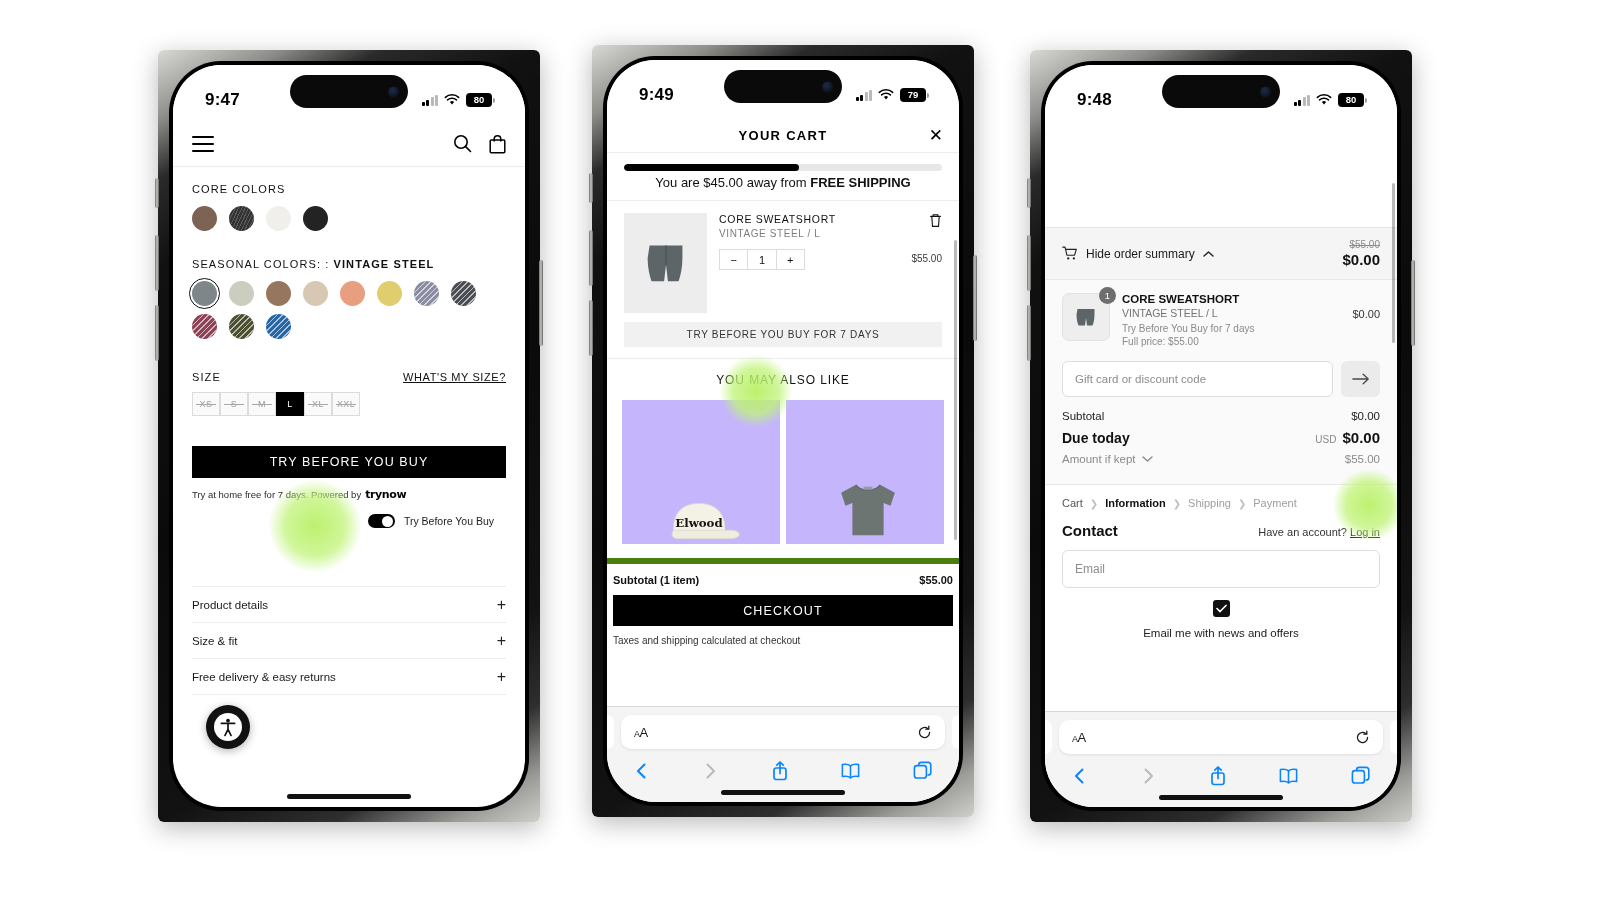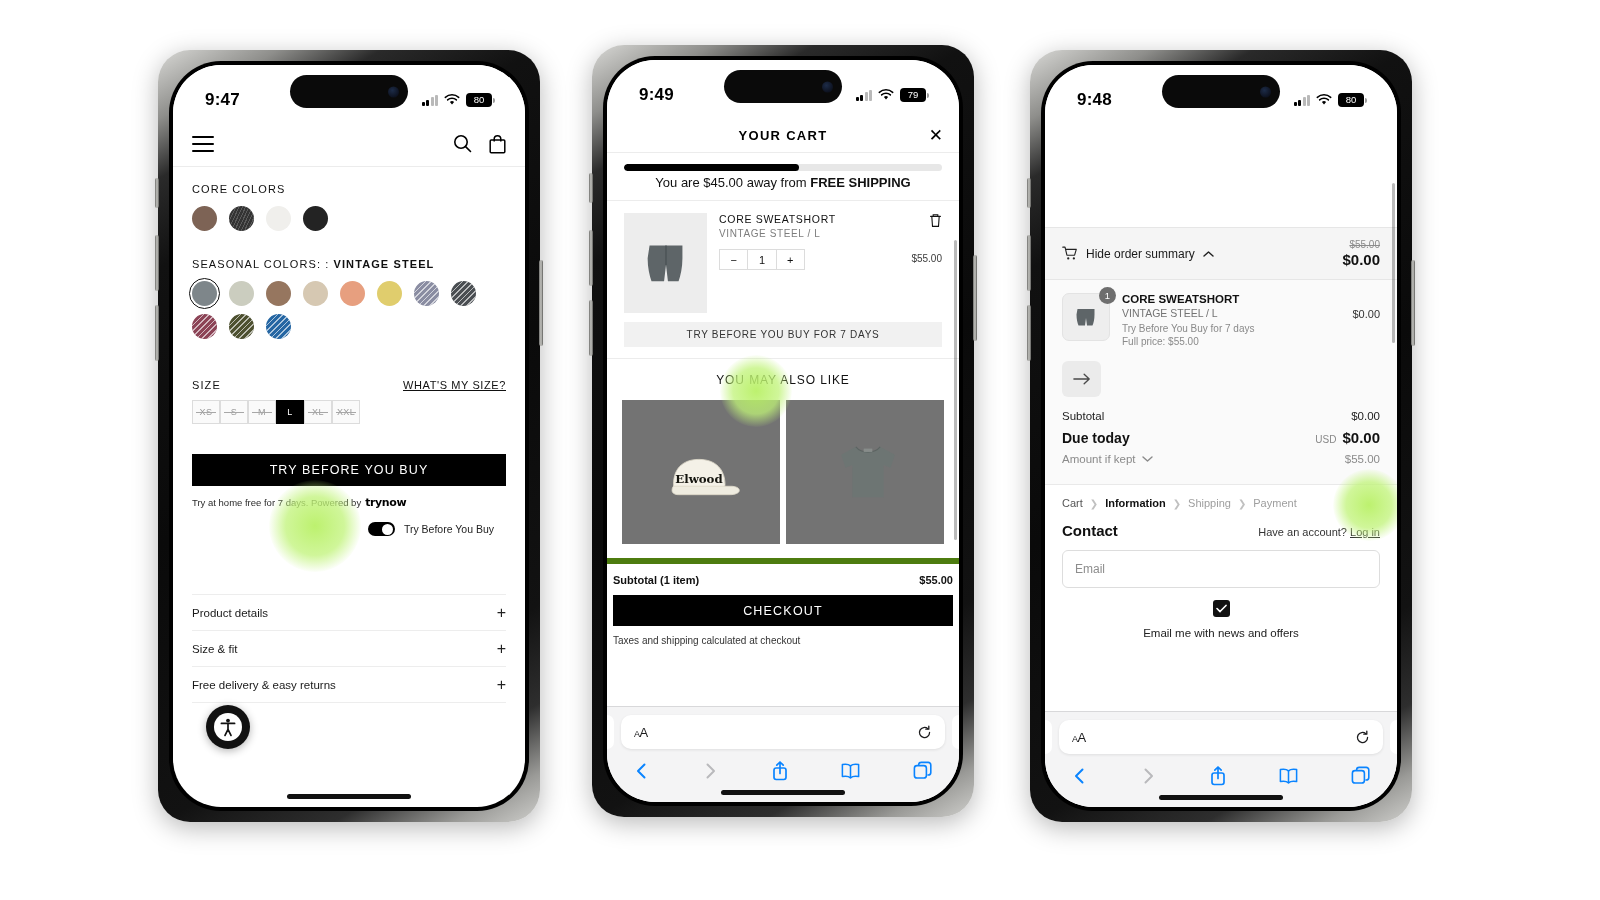--- a/index.html
+++ b/index.html
@@ -15,7 +15,7 @@
   .phone {
     position: absolute;
     width: 382px; height: 772px;
-    border-radius: 32px;
+    border-radius: 6px;
     background: linear-gradient(150deg,#d9d9d6 0%,#8e8e8b 7%,#2a2a2a 13%,#111 22%,#0a0a0a 50%,#121212 78%,#2e2e2e 88%,#9a9a97 95%,#cfcfcc 100%);
     padding: 11px;
     box-shadow: 0 6px 26px rgba(0,0,0,.28);

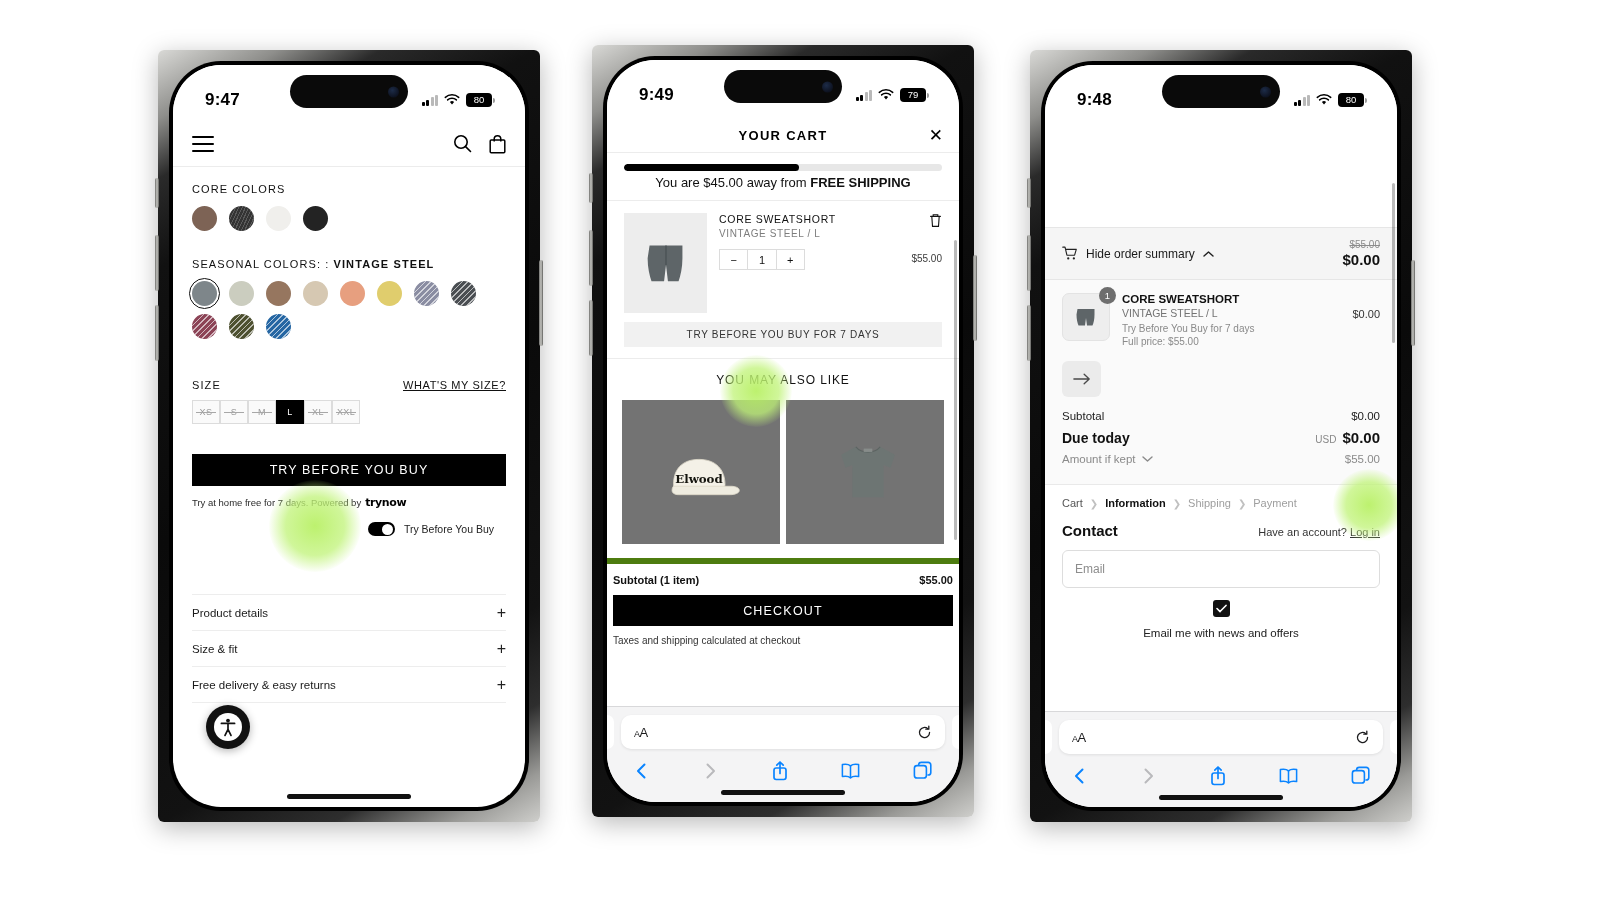--- a/index.html
+++ b/index.html
@@ -74,7 +74,7 @@
     width: 26px; height: 14px; border-radius: 4px; background: #000;
     display:flex; align-items:center; justify-content:center;
   }
-  .battery .body span { color:#fff; font-size:9.5px; font-weight:normal; line-height:1; }
+  .battery .body span { color:#fff; font-size:9.5px; font-weight:bold; line-height:1; }
   .battery .tip { width:2px; height:5px; background:#9b9b9b; border-radius:0 2px 2px 0; margin-left:1px; }
 
   

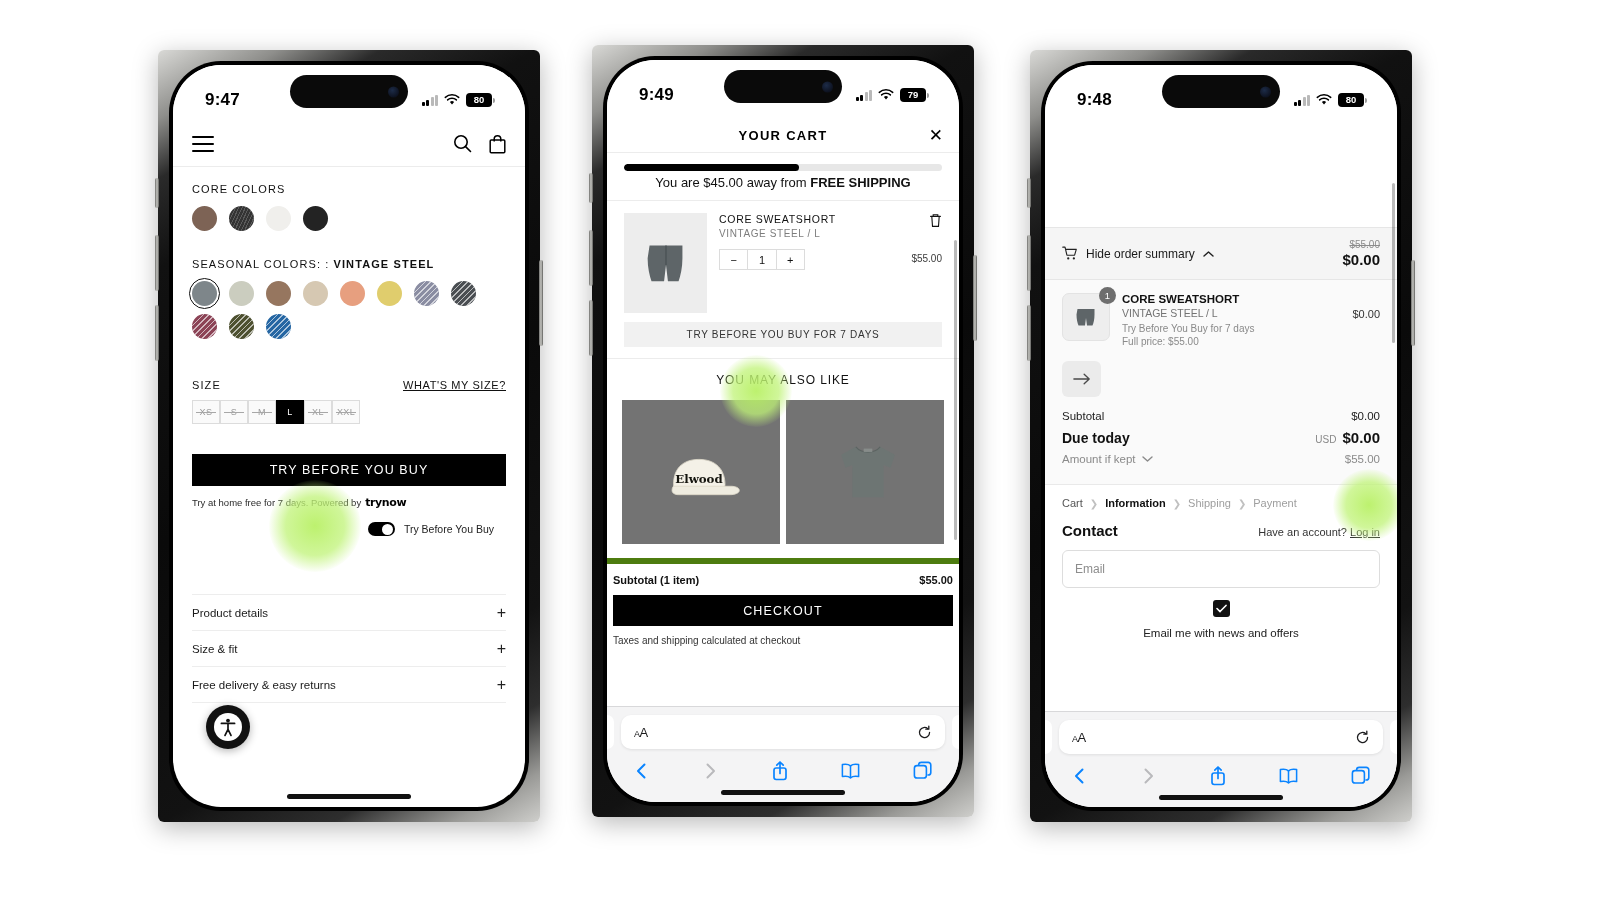--- a/index.html
+++ b/index.html
@@ -107,7 +107,7 @@
     content:""; position:absolute; inset:0; border-radius:50%;
     background: repeating-linear-gradient(115deg, rgba(255,255,255,.17) 0 1px, rgba(0,0,0,.12) 1px 3px);
   }
-  .size-head { display:flex; align-items:flex-end; justify-content:space-between; margin-top:40px; }
+  .size-head { display:flex; align-items:flex-end; justify-content:space-between; margin-top:32px; }
   .whats-size { font-size:11px; letter-spacing:.6px; color:#111; text-decoration:underline; }
   .size-row { display:flex; margin-top:9px; }
   .size-box {

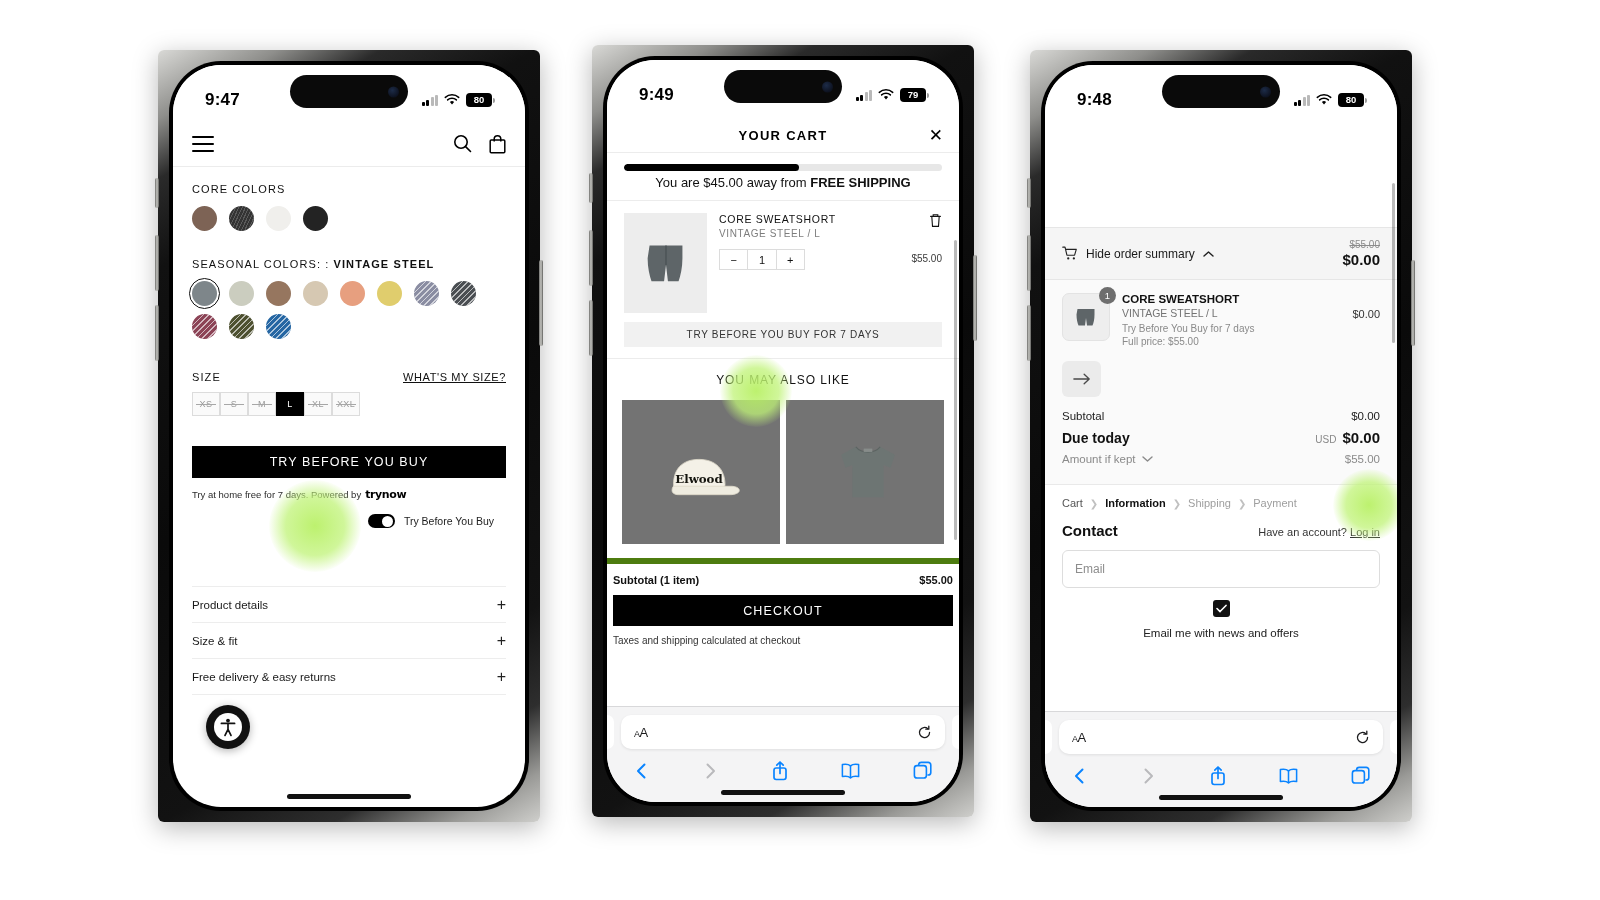--- a/index.html
+++ b/index.html
@@ -599,6 +599,7 @@
         </div>
 
         <div class="ck-disc">
+          <div class="disc-input">Gift card or discount code</div>
           <div class="disc-go">
             <svg width="18" height="14" viewBox="0 0 20 14">
                 <path d="M1 7h17m0 0l-5.6-5.4M18 7l-5.6 5.4" stroke="#4a4a4a" stroke-width="1.5" fill="none" stroke-linecap="round" stroke-linejoin="round"></path>

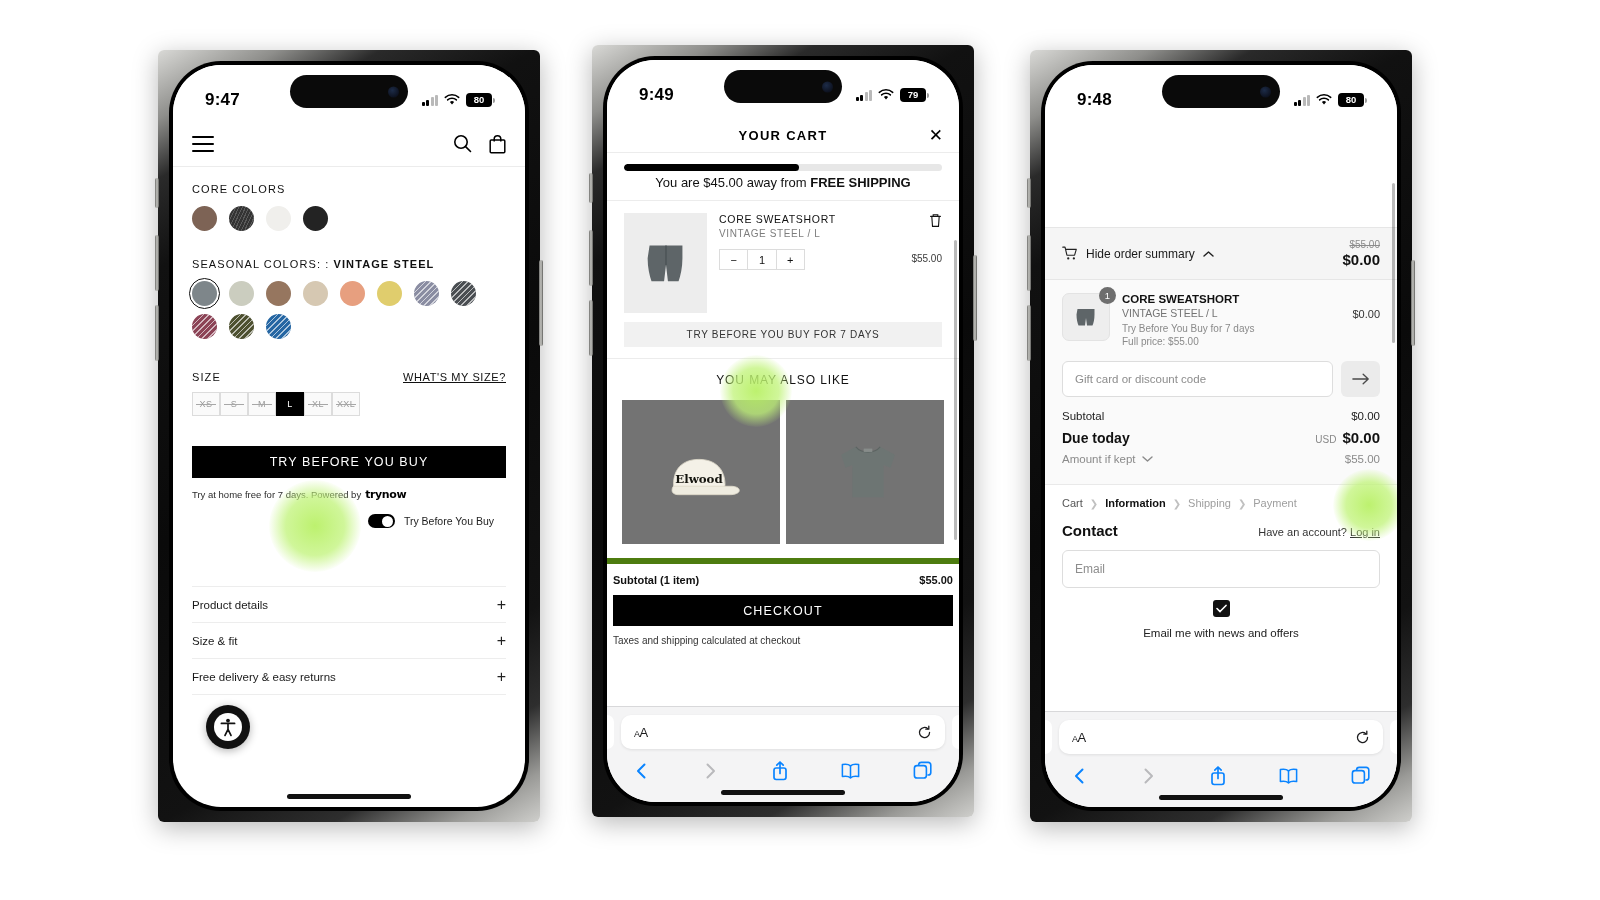--- a/index.html
+++ b/index.html
@@ -178,7 +178,7 @@
   .also-like { border-top:1px solid #ececec; margin-top:11px; padding-top:14px; background:#fff;}
   .also-title { text-align:center; font-size:12px; letter-spacing:.9px; color:#111; }
   .also-grid { display:flex; gap:6px; padding:13px 15px 0 15px; }
-  .also-card { flex:1; height:144px; background:#737373; display:flex; align-items:center; justify-content:center;padding-left:6px; }
+  .also-card { flex:1; height:144px; background:#c4b5fd; display:flex; align-items:flex-end; justify-content:center;padding-left:6px; }
   .cart-foot { border-top:6px solid #4d7c0f; padding:10px 6px 0; margin-top:14px; }
   .sub-row { display:flex; justify-content:space-between; align-items:center; font-size:11px; font-weight:bold; color:#111;}
   .checkout-btn { margin-top:9px; height:31px; background:#000; color:#fff; display:flex; align-items:center; justify-content:center; font-size:12.5px; letter-spacing:1.2px;}

